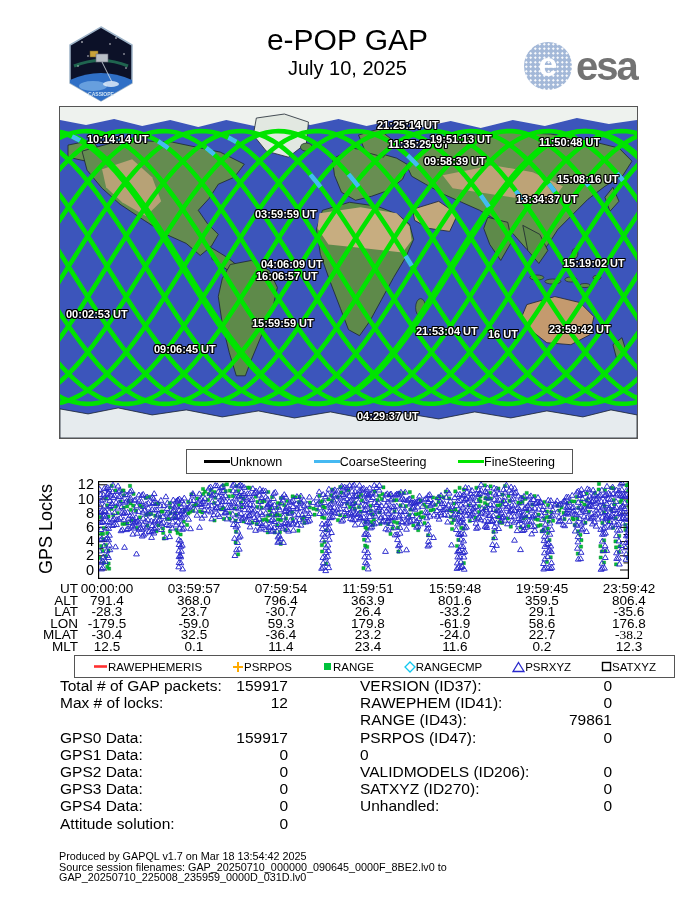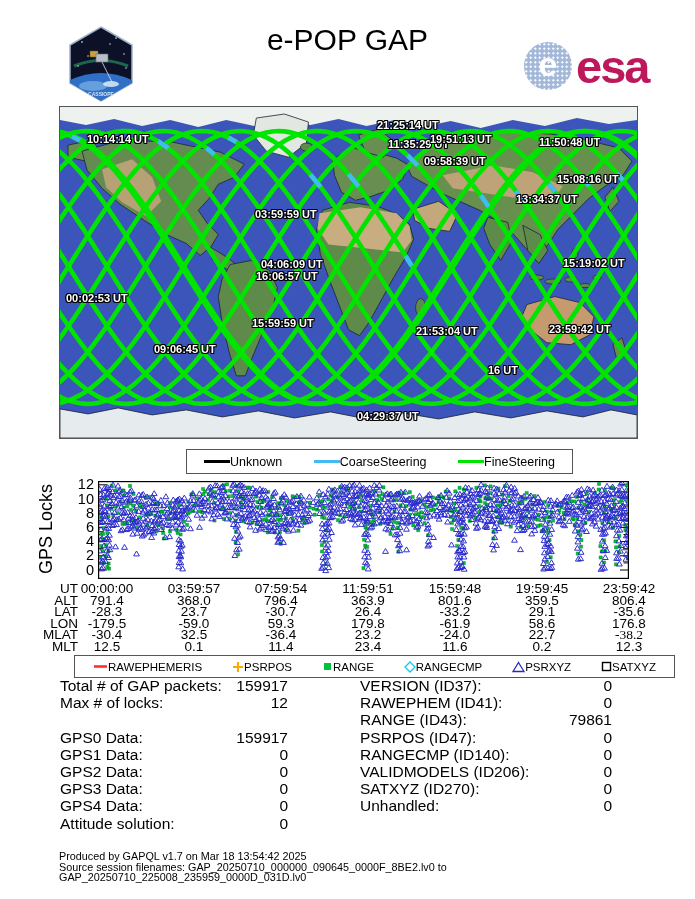--- a/index.html
+++ b/index.html
@@ -81,6 +81,7 @@
 
   <div class="titleblock">
     <div class="title">e-POP GAP</div>
+    <div class="date">July 10, 2025</div>
   </div>
 
   <div class="esalogo">

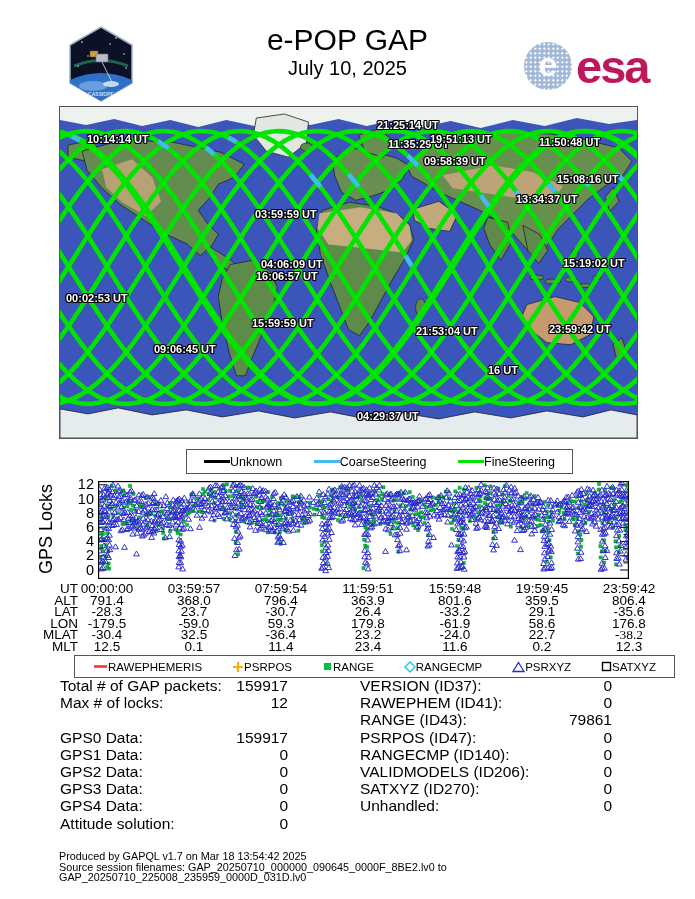--- a/index.html
+++ b/index.html
@@ -17,7 +17,7 @@
             background-size:4.5px 4.5px;}
   .esae{position:absolute;left:50%;top:50%;transform:translate(-50%,-55%);
         font-size:34px;font-weight:bold;color:#fff;}
-  .esaword{font-size:47px;font-weight:bold;color:#be185d;letter-spacing:-2px;line-height:1;}
+  .esaword{font-size:40px;font-weight:bold;color:#737373;letter-spacing:-2px;line-height:1;}
   
   .map{position:absolute;left:59px;top:106px;width:577px;height:331px;
        border:1px solid #555;background:#3c55bb;}

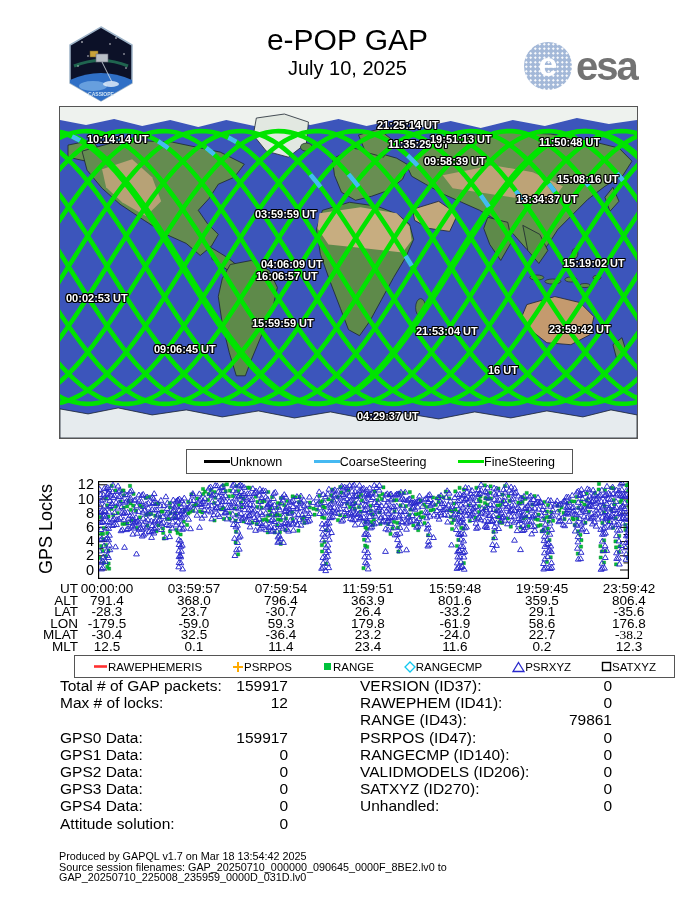--- a/index.html
+++ b/index.html
@@ -165,7 +165,7 @@
         <span class="maplabel" style="left: 195px; top: 101px;">03:59:59 UT</span>
         <span class="maplabel" style="left: 201px; top: 151px;">04:06:09 UT</span>
         <span class="maplabel" style="left: 196px; top: 163px;">16:06:57 UT</span>
-        <span class="maplabel" style="left: 6px; top: 185px;">00:02:53 UT</span>
+        <span class="maplabel" style="left: 6px; top: 201px;">00:02:53 UT</span>
         <span class="maplabel" style="left: 192px; top: 210px;">15:59:59 UT</span>
         <span class="maplabel" style="left: 94px; top: 236px;">09:06:45 UT</span>
         <span class="maplabel" style="left: 356px; top: 218px;">21:53:04 UT</span>

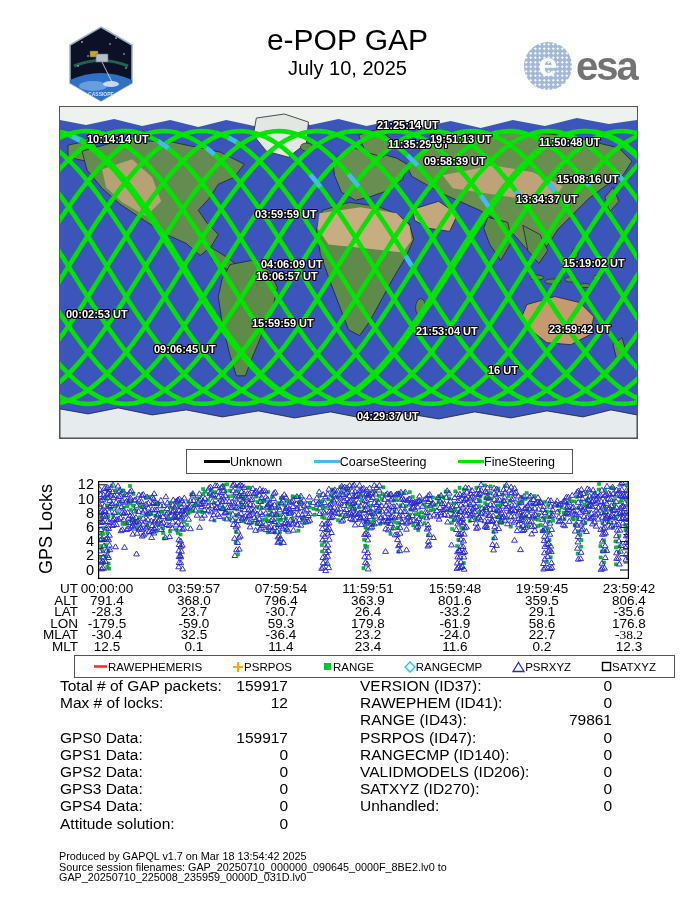--- a/index.html
+++ b/index.html
@@ -169,7 +169,7 @@
         <span class="maplabel" style="left: 192px; top: 210px;">15:59:59 UT</span>
         <span class="maplabel" style="left: 94px; top: 236px;">09:06:45 UT</span>
         <span class="maplabel" style="left: 356px; top: 218px;">21:53:04 UT</span>
-        <span class="maplabel" style="left: 428px; top: 221px; margin-top: 36px;">16 UT</span>
+        <span class="maplabel" style="left: 428px; top: 221px;">16 UT</span>
         <span class="maplabel" style="left: 489px; top: 216px;">23:59:42 UT</span>
         <span class="maplabel" style="left: 297px; top: 303px;">04:29:37 UT</span>
       </div>

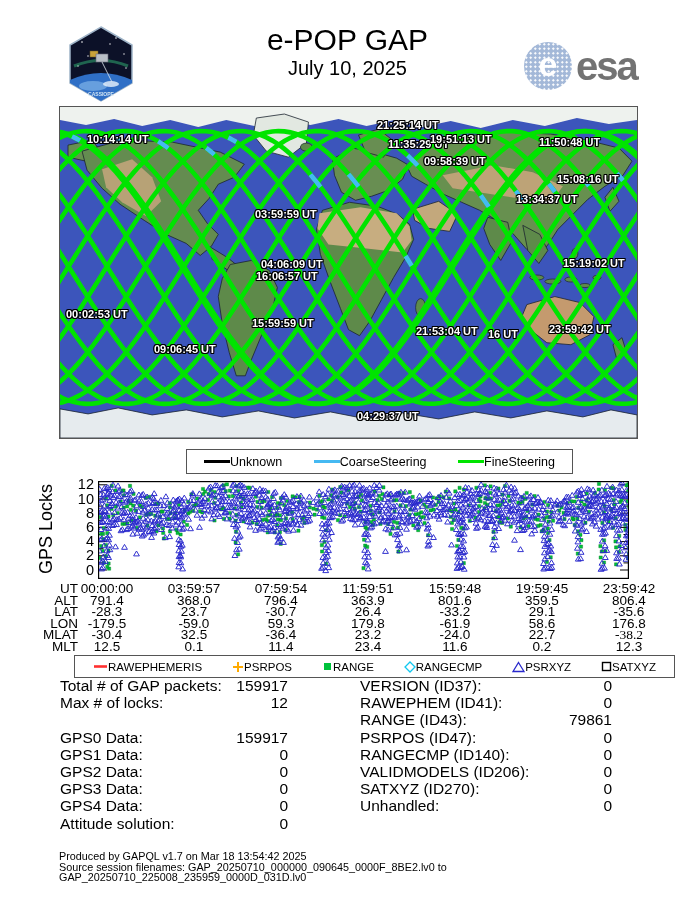--- a/index.html
+++ b/index.html
@@ -405,7 +405,6 @@
         <span>0</span>
       </div>
       <div class="srow">
-        <span>RANGECMP (ID140):</span>
         <span>0</span>
       </div>
       <div class="srow">

